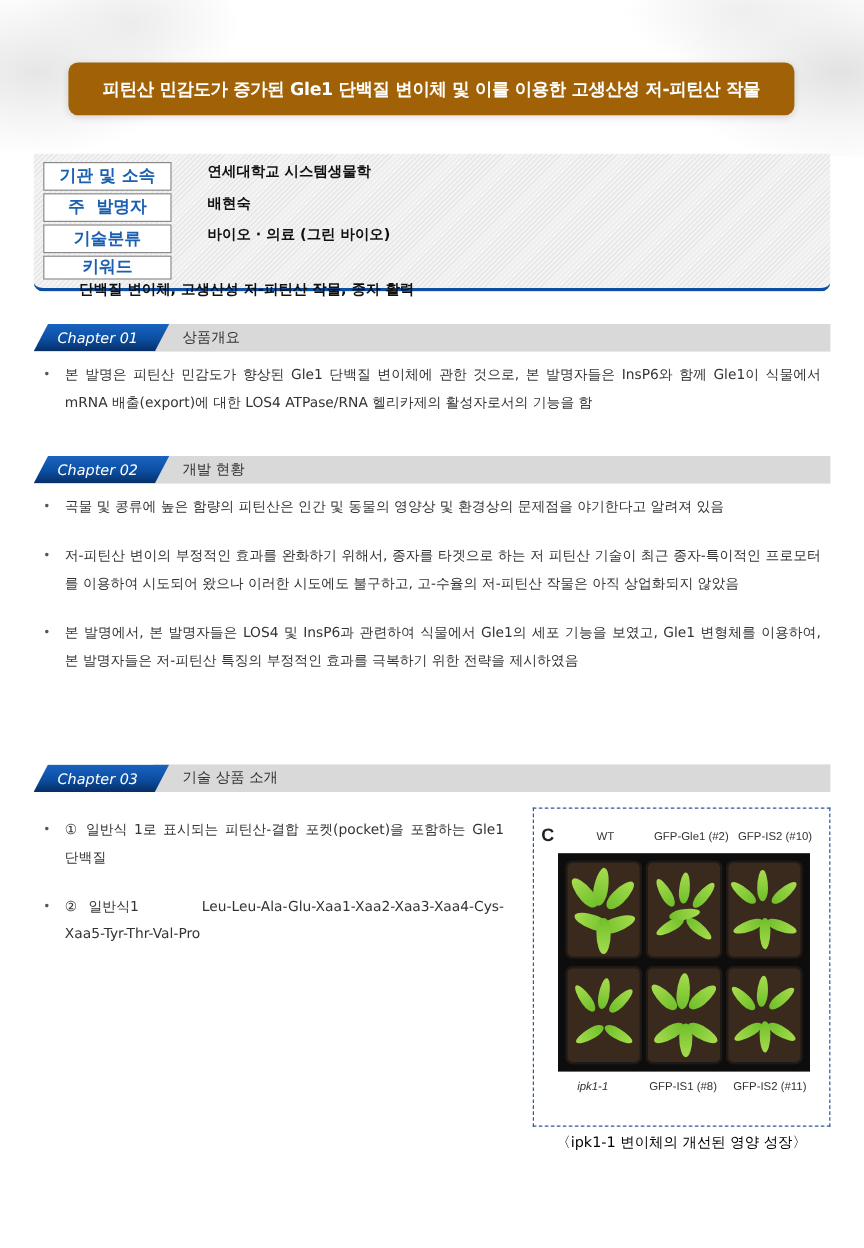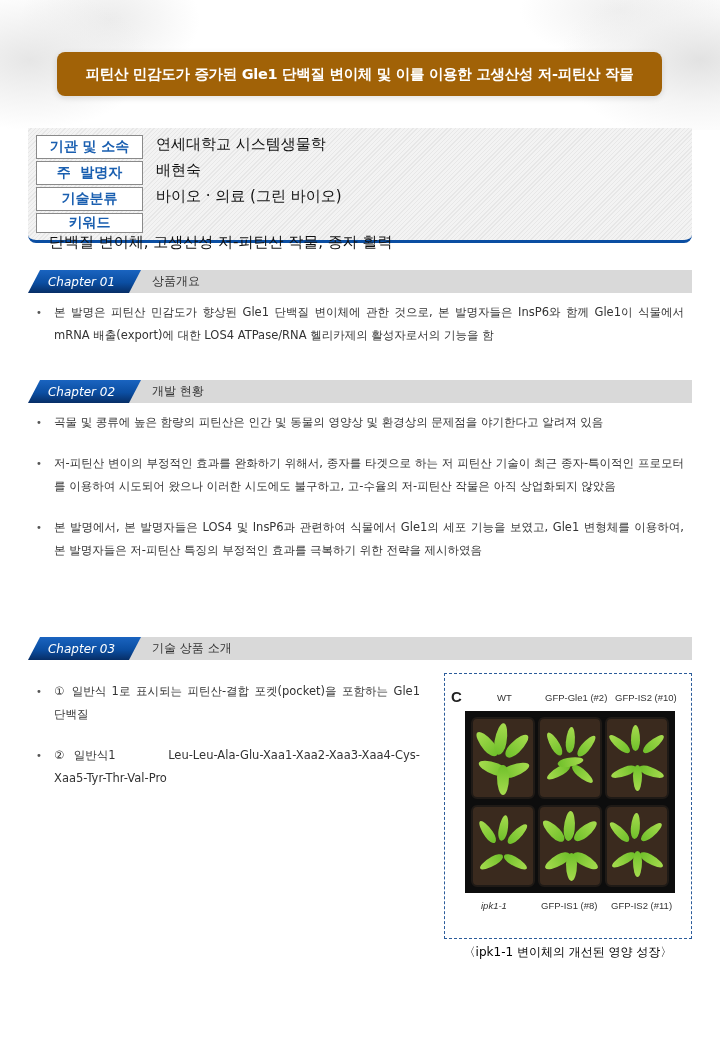--- a/index.html
+++ b/index.html
@@ -35,7 +35,7 @@
     display: flex; align-items: center; justify-content: center;
     color: #1a5fb0; font-weight: bold; font-size: 14px;
   }
-  .info-value { margin-left: 13px; font-size: 15px; font-weight: normal; color: #111; }
+  .info-value { margin-left: 30px; font-size: 12px; font-weight: bold; color: #111; }
 
   .chapter-bar { position: absolute; left: 28px; width: 664px; height: 23px; }
   .chapter-bar .grey { position: absolute; left: 100px; top: 0; right: 0; height: 23px; background: #d9d9d9; }

